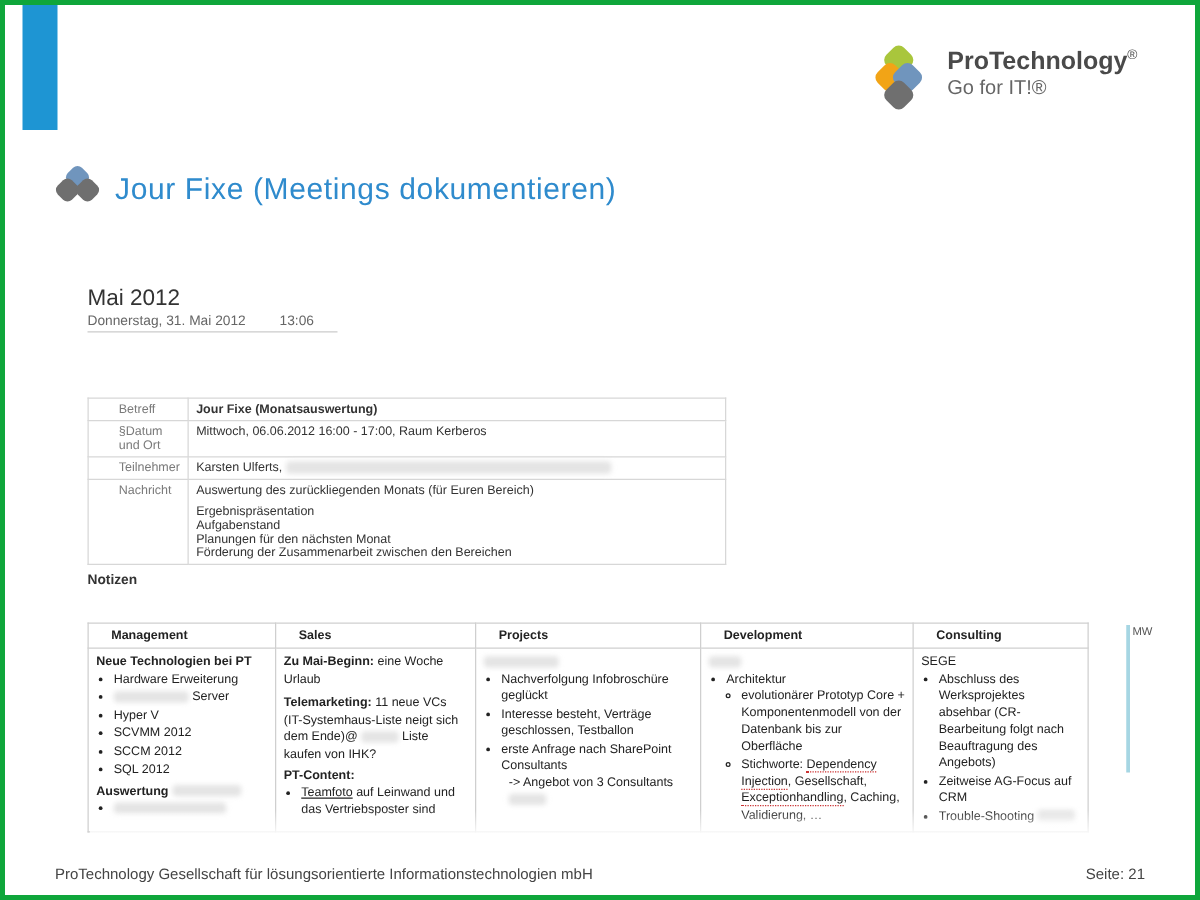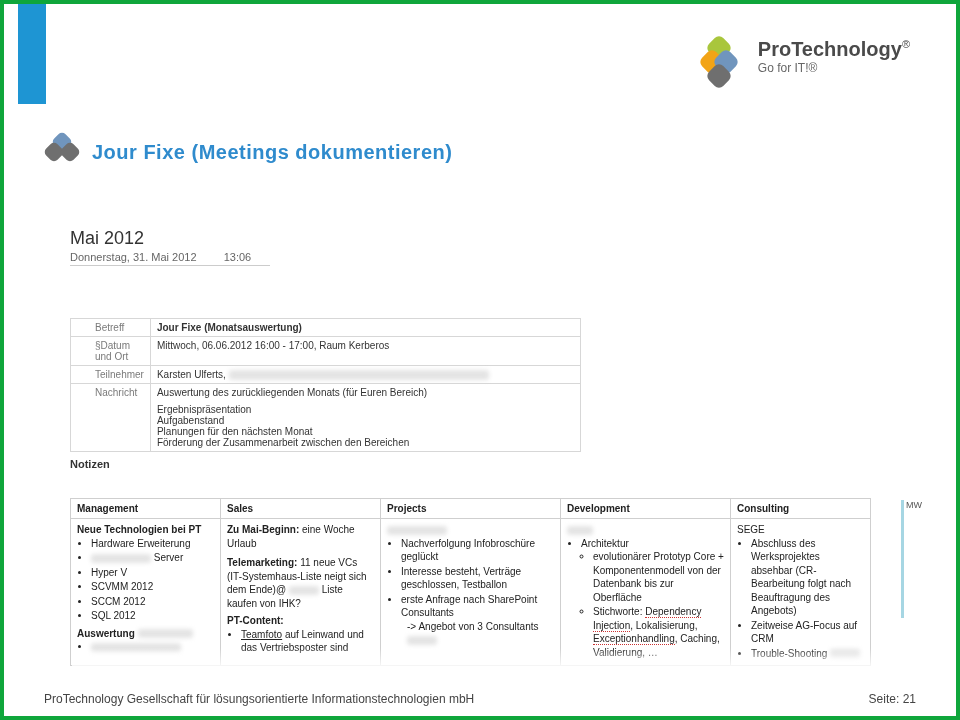--- a/index.html
+++ b/index.html
@@ -51,7 +51,7 @@
   .brand-text { line-height: 1.1; }
   .brand-name { font-size: 20px; font-weight: 600; color:#4a4a4a; }
   .brand-reg  { font-size: 11px; vertical-align: top; color:#4a4a4a; }
-  .brand-slogan { font-size: 12px; color:#666; margin-top:2px; }
+  .brand-slogan { font-size: 16px; color:#666; margin-top:2px; }
 
   
   .title-row {

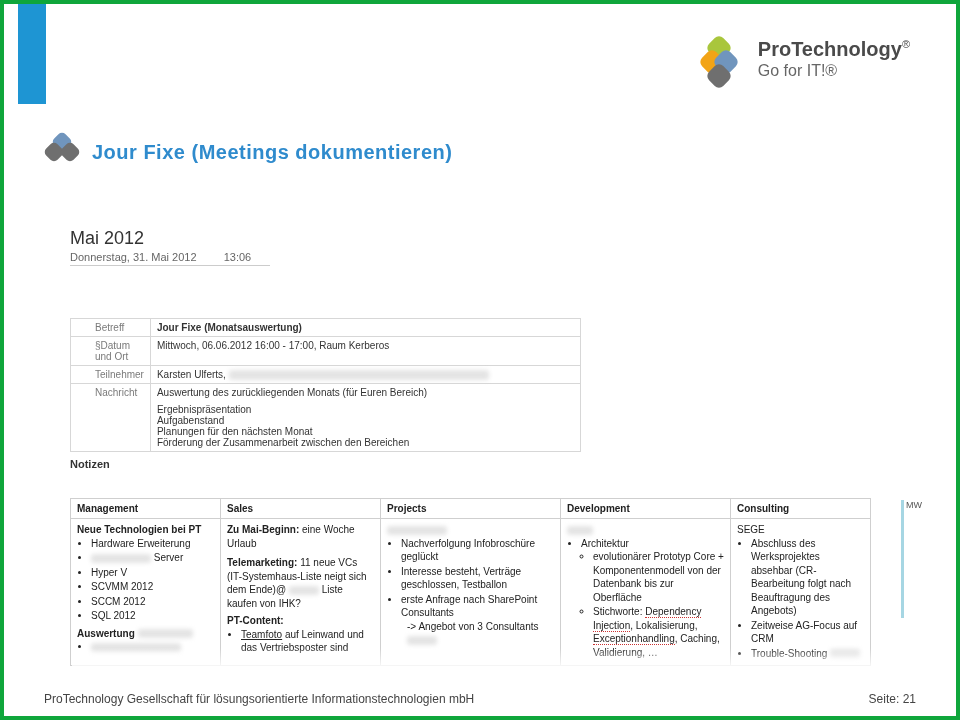--- a/index.html
+++ b/index.html
@@ -70,10 +70,10 @@
   .ti2 { background:#6f6f6f; left:0;  top:10px; }
   .ti3 { background:#6f6f6f; left:16px; top:10px; }
   .slide-title {
-    font-size: 20px;
+    font-size: 24px;
     color:#2f8bcd;
     letter-spacing: .5px;
-    font-weight: 700;
+    font-weight: 400;
   }
 
   

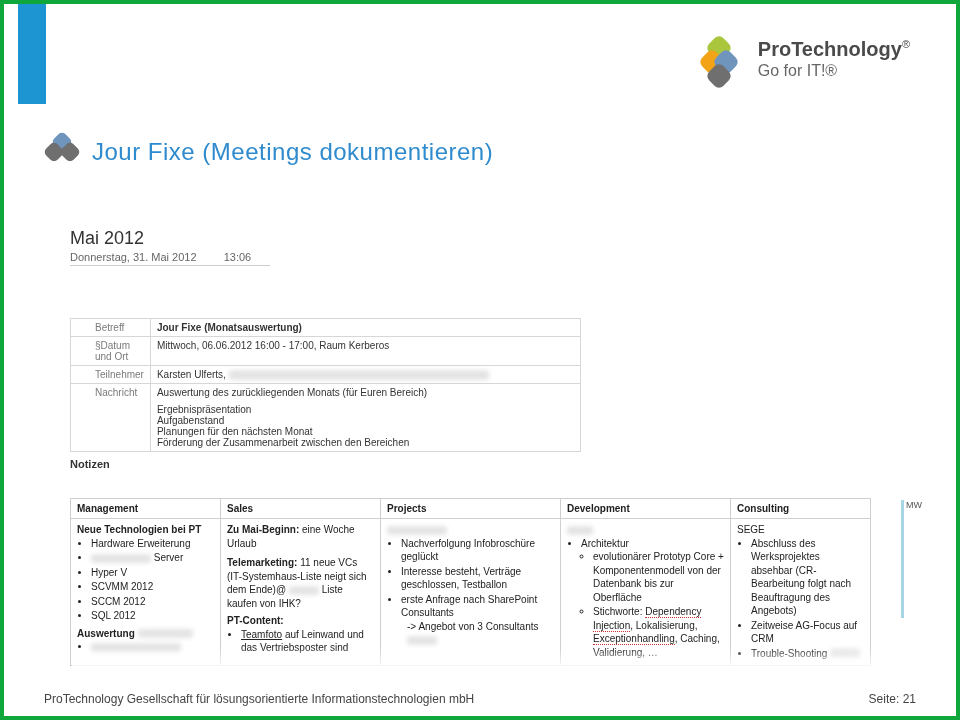--- a/index.html
+++ b/index.html
@@ -128,7 +128,7 @@
     text-align:left;
     font-weight:700;
     border:1px solid #cfcfcf;
-    padding:4px 6px;
+    padding:4px 18px;
     background:#fff;
   }
   .grid td {

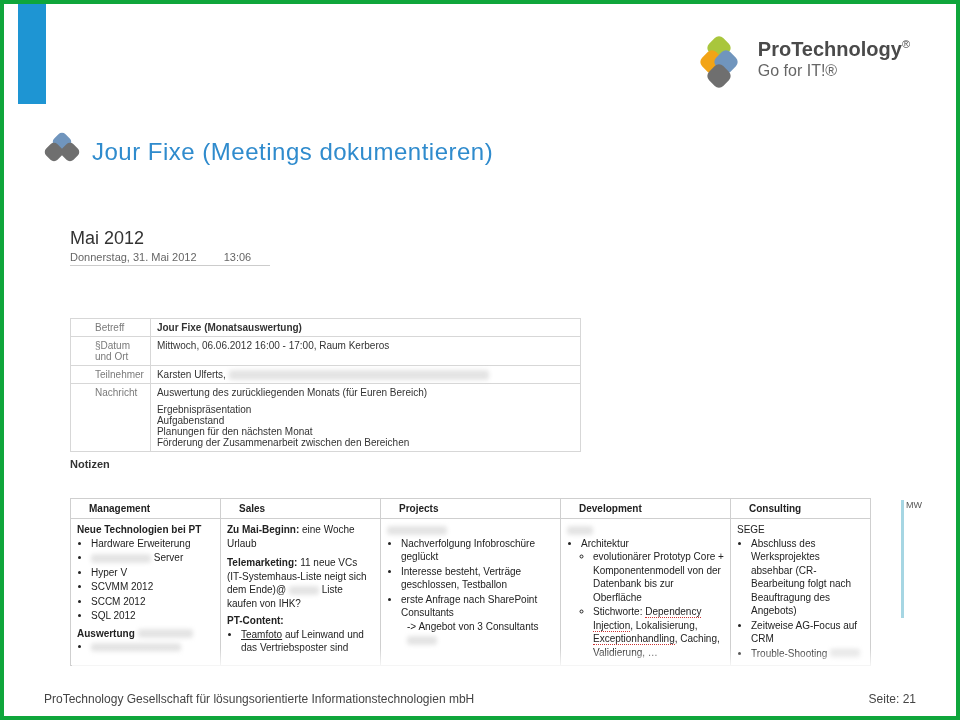--- a/index.html
+++ b/index.html
@@ -299,7 +299,7 @@
           <li><span>Architektur</span>
             <ul>
               <li>evolutionärer Prototyp Core + Komponentenmodell von der Datenbank bis zur Oberfläche</li>
-              <li><span>Stichworte: </span><span class="dotted">Dependency Injection</span><span>, Lokalisierung, </span><span class="dotted">Exceptionhandling</span><span>, Caching, Validierung, …</span></li>
+              <li><span>Stichworte: </span><span class="dotted">Dependency Injection</span><span>, Gesellschaft, </span><span class="dotted">Exceptionhandling</span><span>, Caching, Validierung, …</span></li>
             </ul>
           </li>
         </ul>

